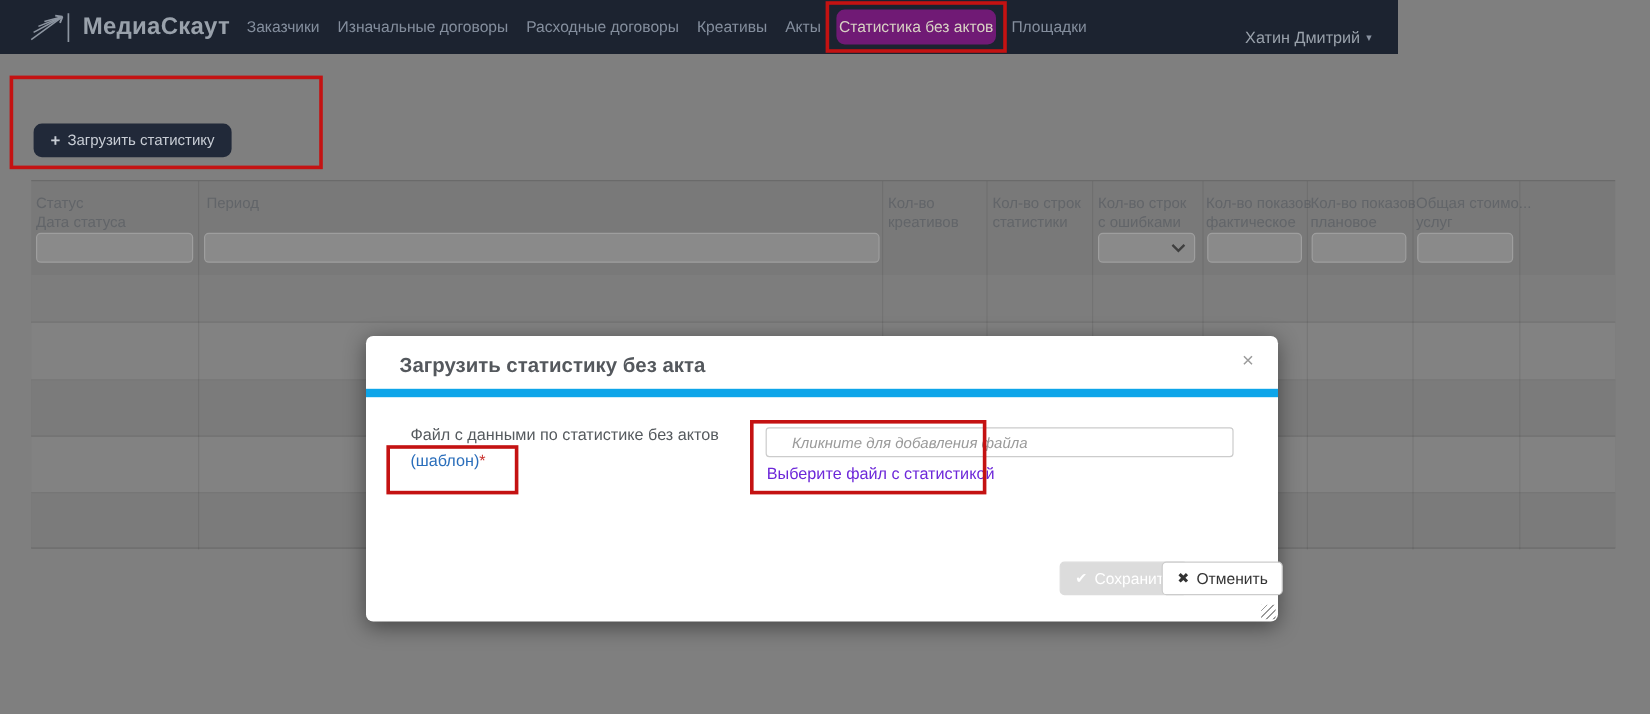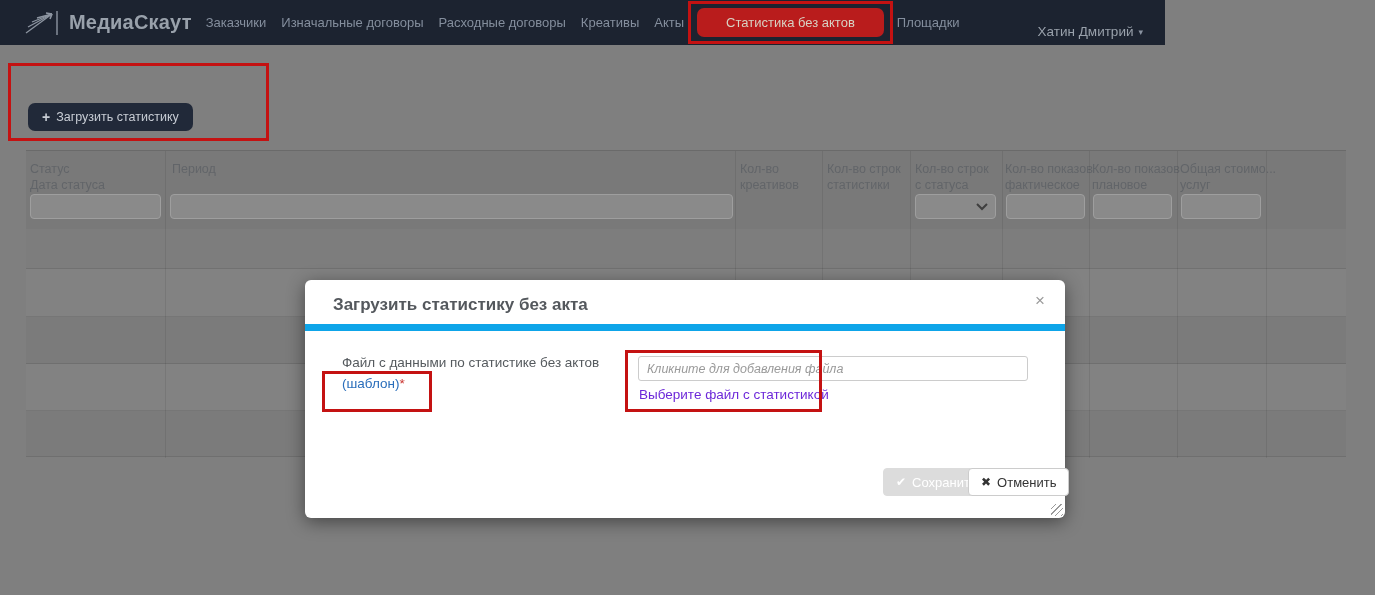--- a/index.html
+++ b/index.html
@@ -15,7 +15,7 @@
   .brand-text { color:#99a1ab; font-size:20px; font-weight:bold; letter-spacing:.2px; }
   .nav-items { display:flex; align-items:center; margin-left:12px; column-gap:11px; }
   .nav-item { color:#848e9d; font-size:13px; white-space:nowrap; cursor:pointer; padding:7px 2px; }
-  .nav-item.active { position:relative; background:#b91c1c; color:#d8d2c4; border-radius:7px; padding:7px 29px; }
+  .nav-item.active { position:relative; background:#701a75; color:#d8d2c4; border-radius:7px; padding:7px 2px; }
   .user-menu { margin-left:auto; margin-right:22px; color:#99a1ab; font-size:13.5px; cursor:pointer;
                display:flex; align-items:center; gap:5px;margin-top:18px; }
   .caret { font-size:9px; color:#8a93a1; }

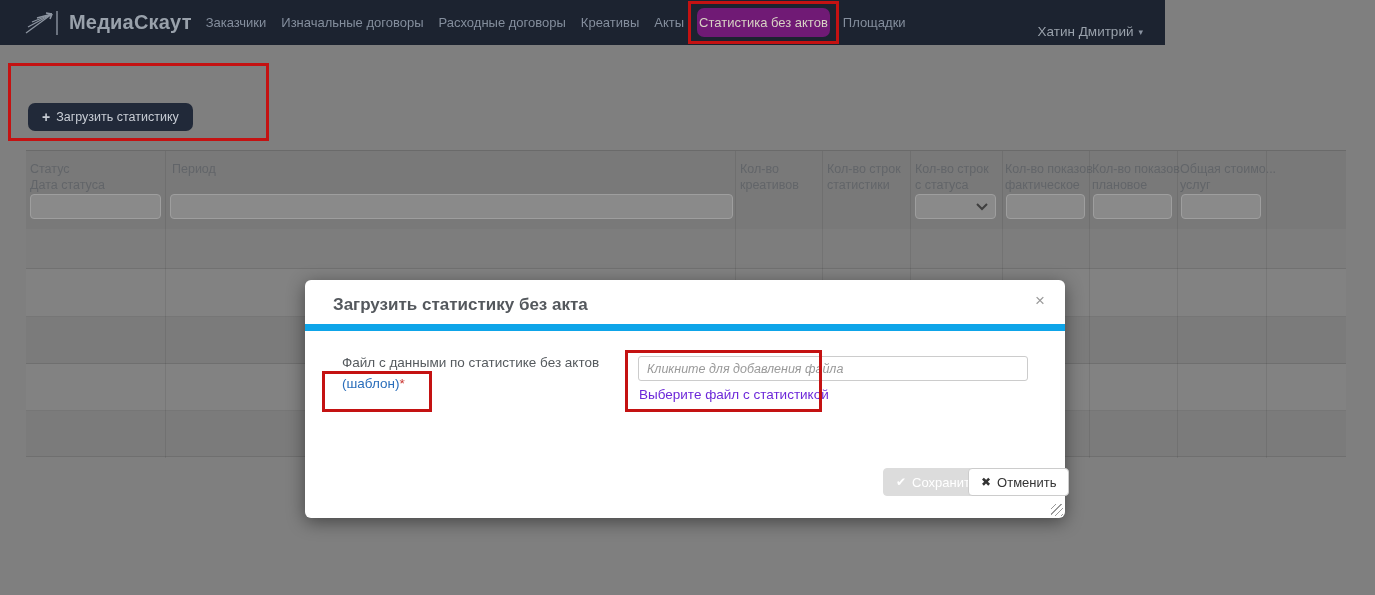--- a/index.html
+++ b/index.html
@@ -136,7 +136,7 @@
       </div>
     <div class="th" style="left:889px">
       <div>Кол-во строк</div>
-        <div>с статуса</div>
+        <div>с ошибками</div>
       </div>
     <div class="th" style="left:979px">
       <div>Кол-во показов</div>

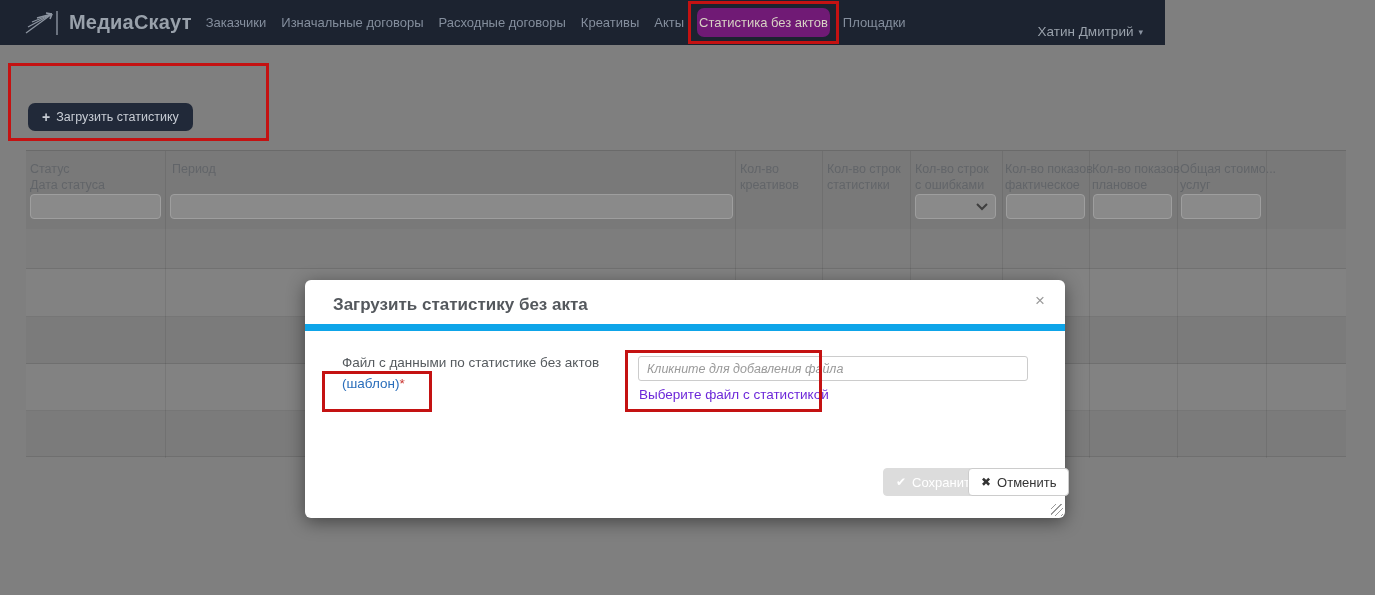--- a/index.html
+++ b/index.html
@@ -53,7 +53,7 @@
   .tpl-link { color:#2a6ebb; cursor:pointer; }
   .req-star { color:#c9302c; }
   .file-input { position:absolute; left:333px; top:25px; width:390px; height:25px; border:1px solid #cccccc;
-                border-radius:3px; font-style:italic; font-size:12.5px; color:#14532d; padding:0 8px;
+                border-radius:3px; font-style:italic; font-size:12.5px; color:#14532d; padding:0 21px;
                 font-family:inherit; background:#fff; }
   .file-input::placeholder { color:#9a9a9a; font-style:italic; }
   .file-error { position:absolute; left:334px; top:56px; font-size:13.5px; color:#6d28d9; }

